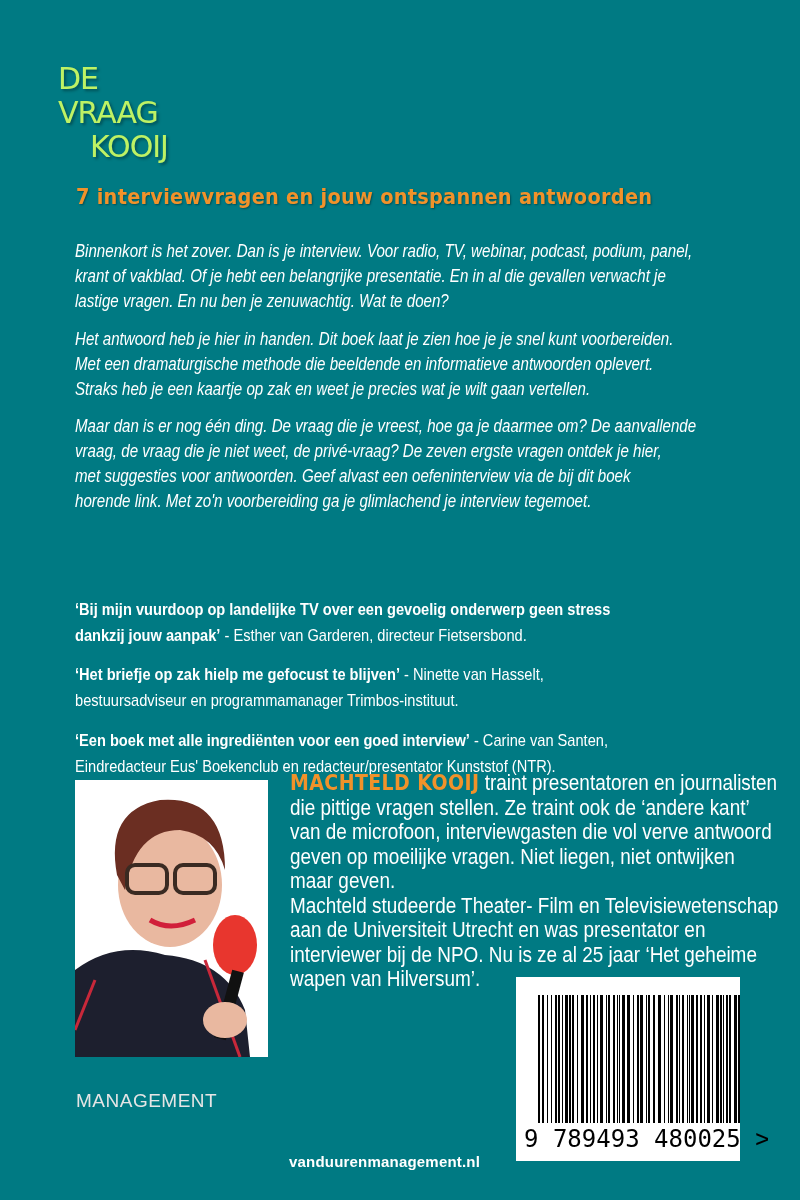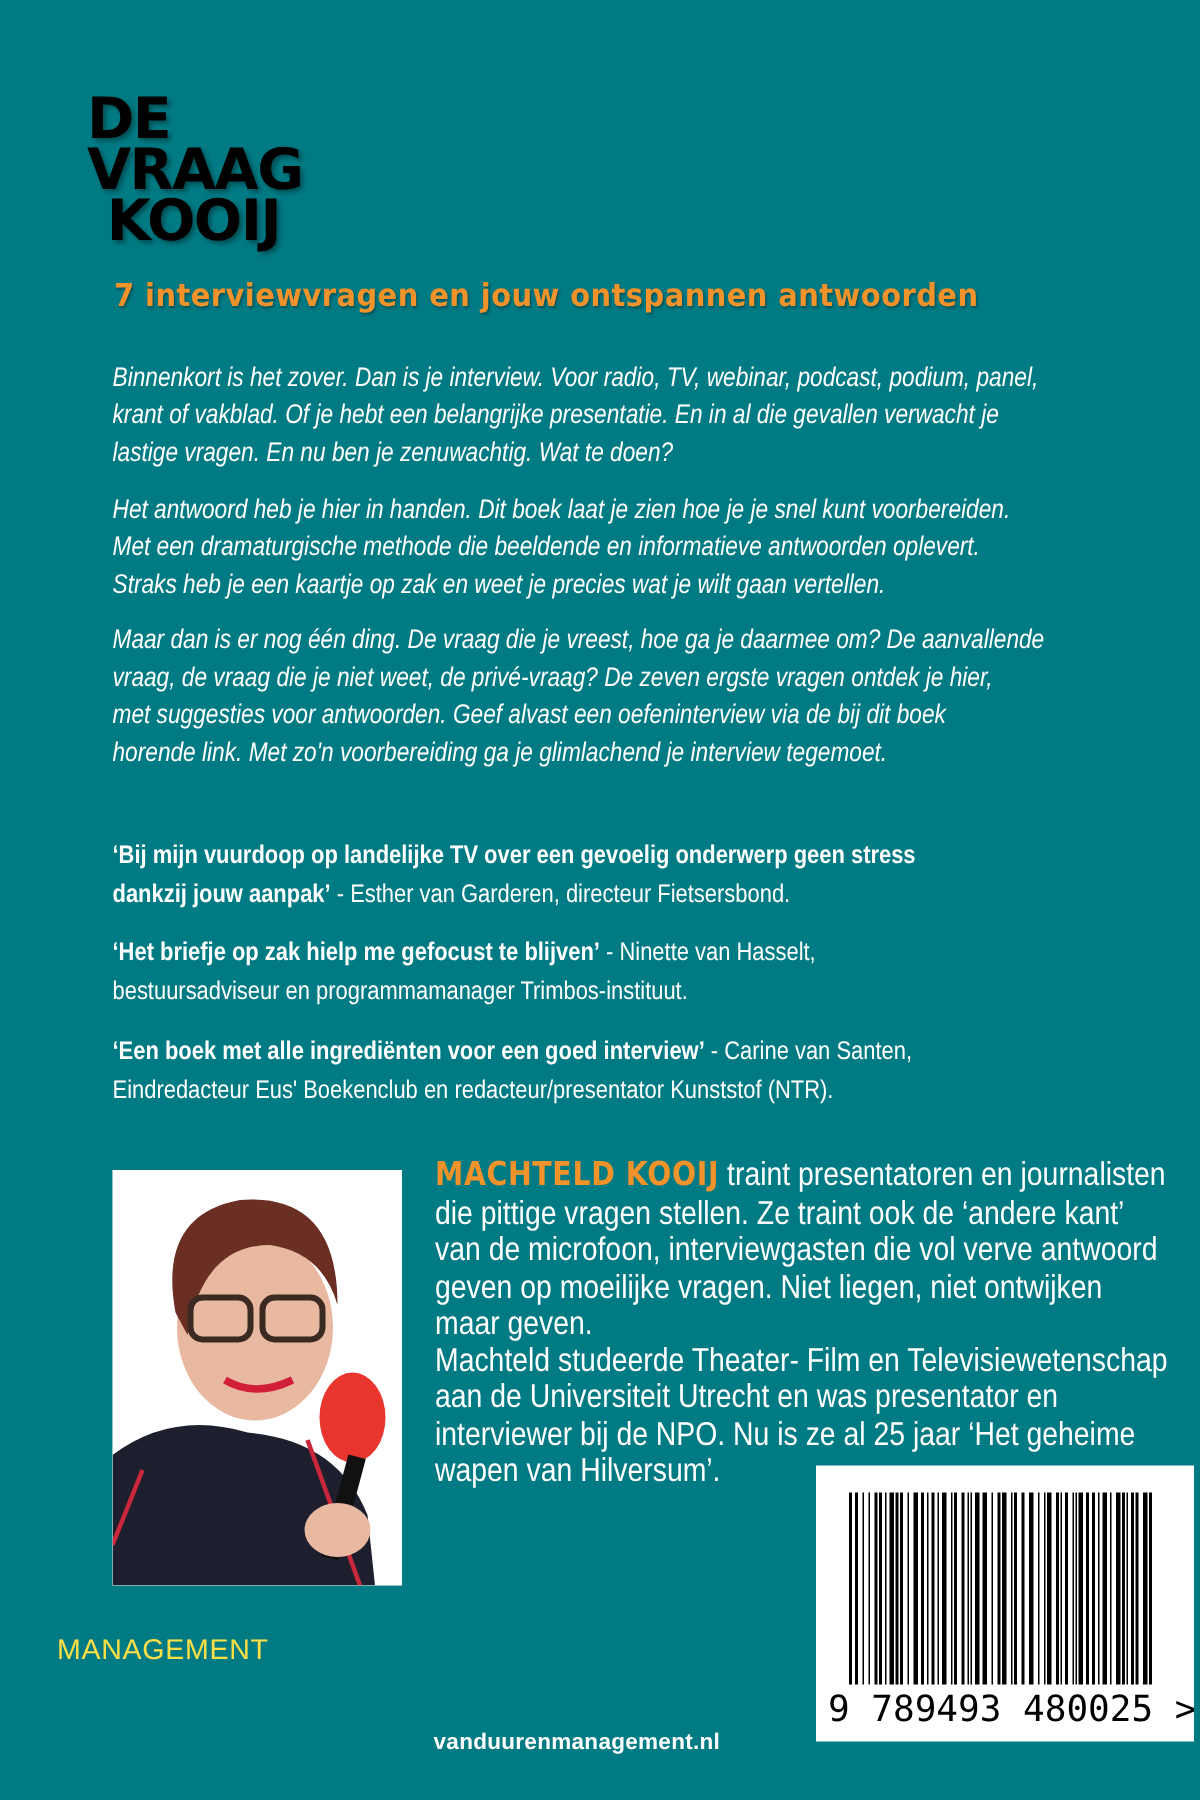--- a/index.html
+++ b/index.html
@@ -4,7 +4,7 @@
 <style>
   html,body{margin:0;padding:0;}
   body{width:800px;height:1200px;background:#007a83;position:relative;overflow:hidden;font-family:"Liberation Sans",sans-serif;color:#fff;}
-  #title{position:absolute;left:58px;top:62px;color:#000000;font-family:"DejaVu Sans",sans-serif;font-weight:bold;font-size:38px;line-height:34px;text-shadow:2px 2px 3px rgba(0,0,0,.35);letter-spacing:-1px;}
+  #title{position:absolute;left:58px;top:62px;color:#bef264;font-family:"DejaVu Sans",sans-serif;font-weight:normal;font-size:30px;line-height:34px;text-shadow:2px 2px 3px rgba(0,0,0,.35);letter-spacing:-1px;}
   #title div{text-align:center;width:142px;}
   #title div:first-child{text-align:left;}
   #subtitle{position:absolute;left:76px;top:185px;color:#f1922a;font-family:"DejaVu Sans",sans-serif;font-weight:bold;font-size:21px;letter-spacing:0.3px;text-shadow:1px 1px 2px rgba(0,0,0,.35);white-space:nowrap;transform:scaleX(0.92);transform-origin:left top;}

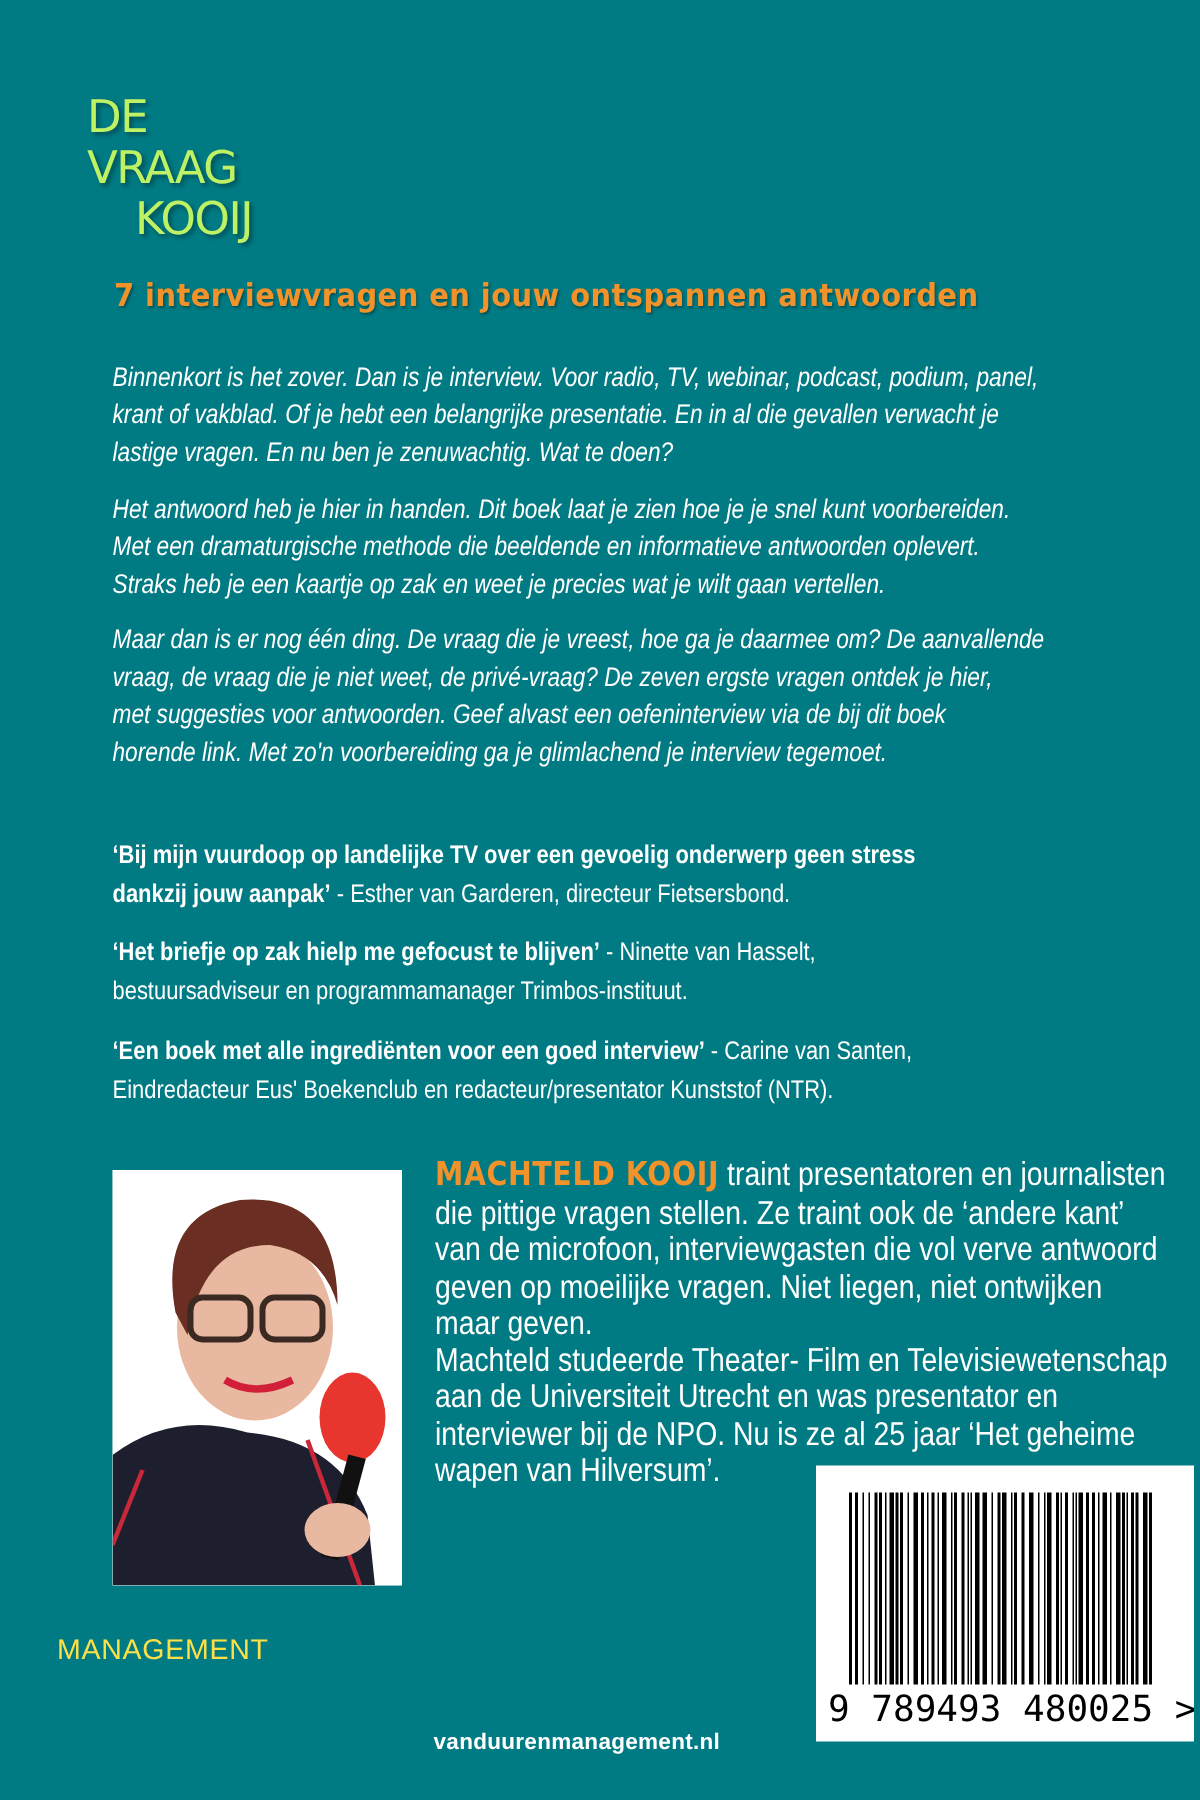--- a/index.html
+++ b/index.html
@@ -10,7 +10,7 @@
   #subtitle{position:absolute;left:76px;top:185px;color:#f1922a;font-family:"DejaVu Sans",sans-serif;font-weight:bold;font-size:21px;letter-spacing:0.3px;text-shadow:1px 1px 2px rgba(0,0,0,.35);white-space:nowrap;transform:scaleX(0.92);transform-origin:left top;}
   .para{position:absolute;left:75px;width:660px;font-size:18px;line-height:25px;white-space:nowrap;font-style:italic;}
   .para div{transform:scaleX(0.84);transform-origin:left top;}
-  .quote{position:absolute;left:75px;font-size:17px;line-height:26px;white-space:nowrap;}
+  .quote{position:absolute;left:75px;font-size:17px;line-height:26px;white-space:nowrap;margin-top:40px;}
   .quote div{transform:scaleX(0.86);transform-origin:left top;}
   .quote b{font-weight:bold;}
   #photo{position:absolute;left:75px;top:780px;width:193px;height:277px;background:#fff;overflow:hidden;}

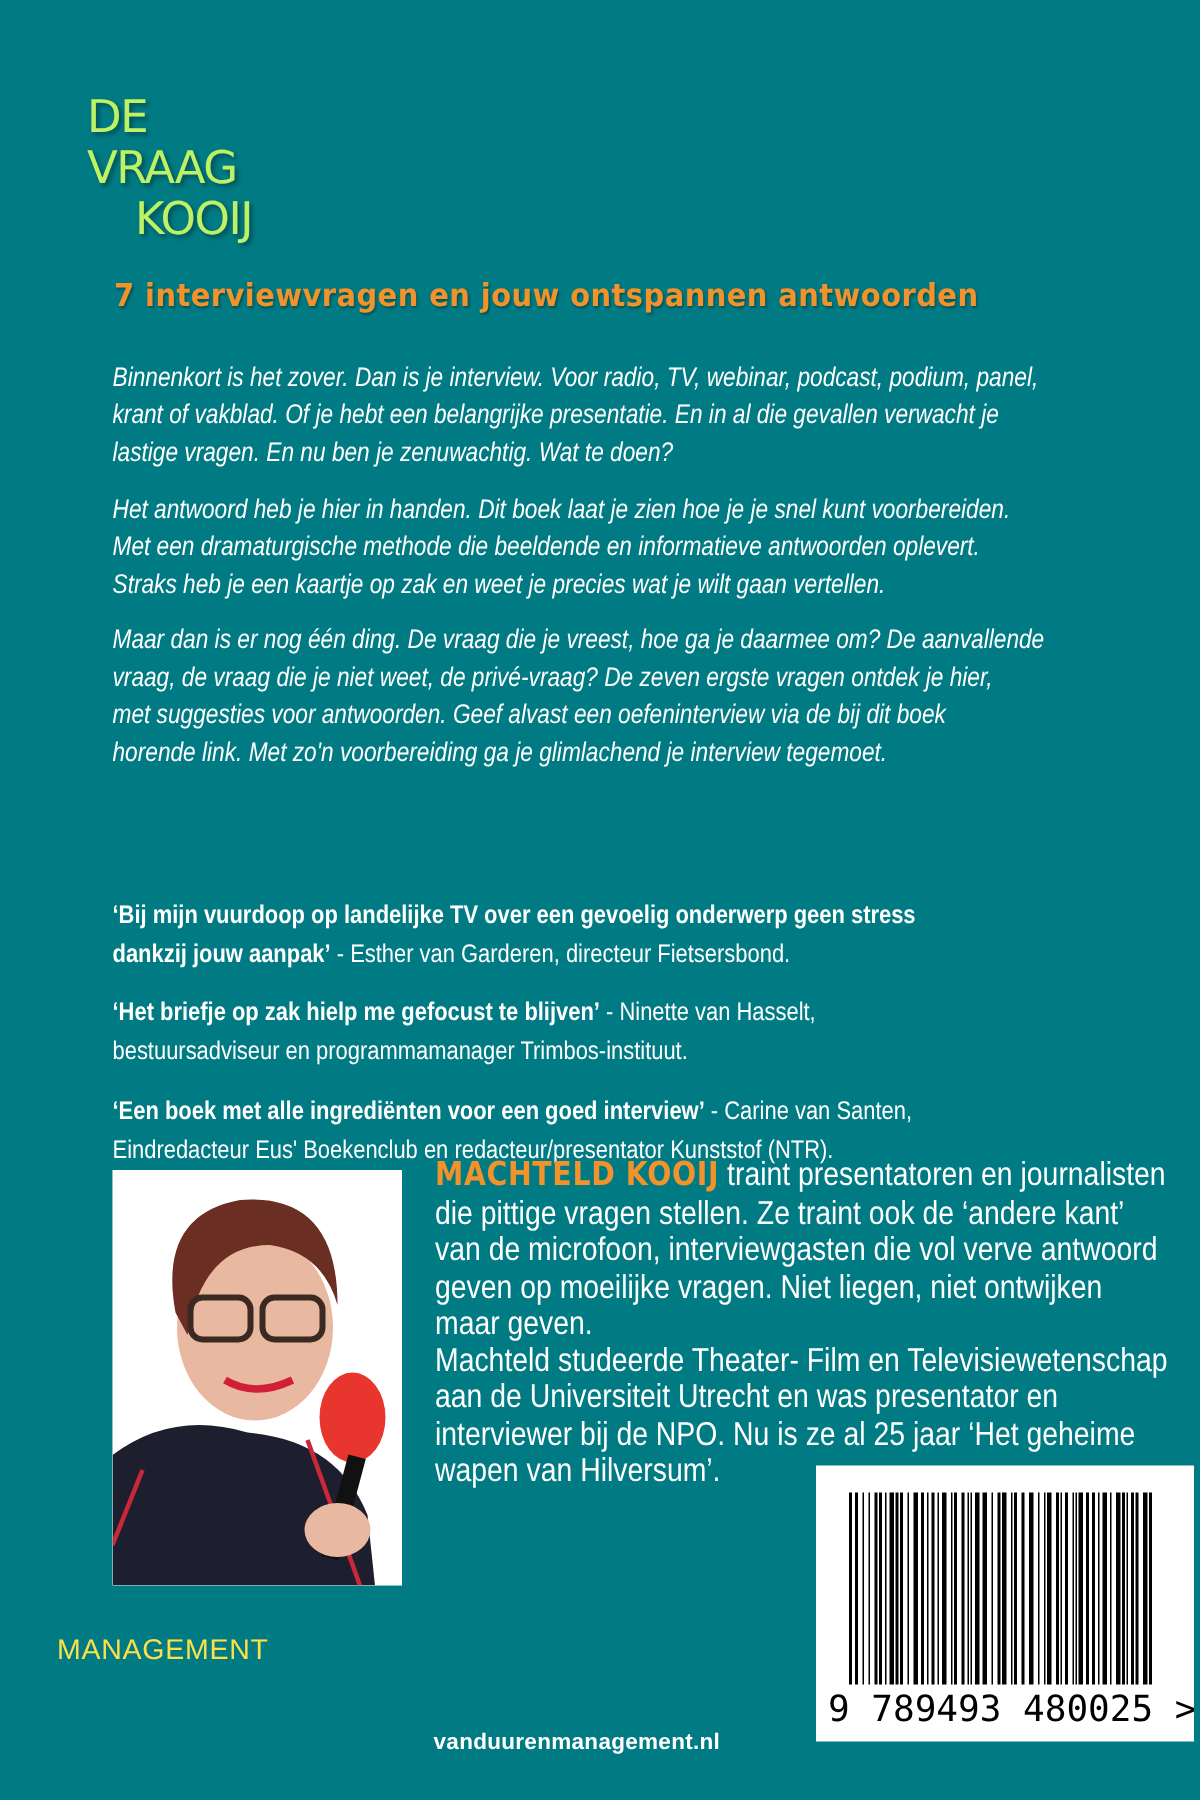--- a/index.html
+++ b/index.html
@@ -20,7 +20,7 @@
   #barcode{position:absolute;left:516px;top:977px;width:252px;height:184px;background:#fff;margin-left:28px;}
   #logo{position:absolute;left:38px;top:1090px;}
   #logo .brand{color:#f1922a;font-size:36px;letter-spacing:1px;font-family:"Liberation Sans",sans-serif;line-height:36px;}
-  #logo .sub{color:#fde047;font-size:19px;letter-spacing:0.5px;line-height:22px;}
+  #logo .sub{color:#e5e5e5;font-size:19px;letter-spacing:0.5px;margin-left:38px;line-height:22px;}
   #url{position:absolute;left:289px;top:1153px;font-weight:bold;font-size:15px;letter-spacing:0.2px;}
 </style>
 </head>

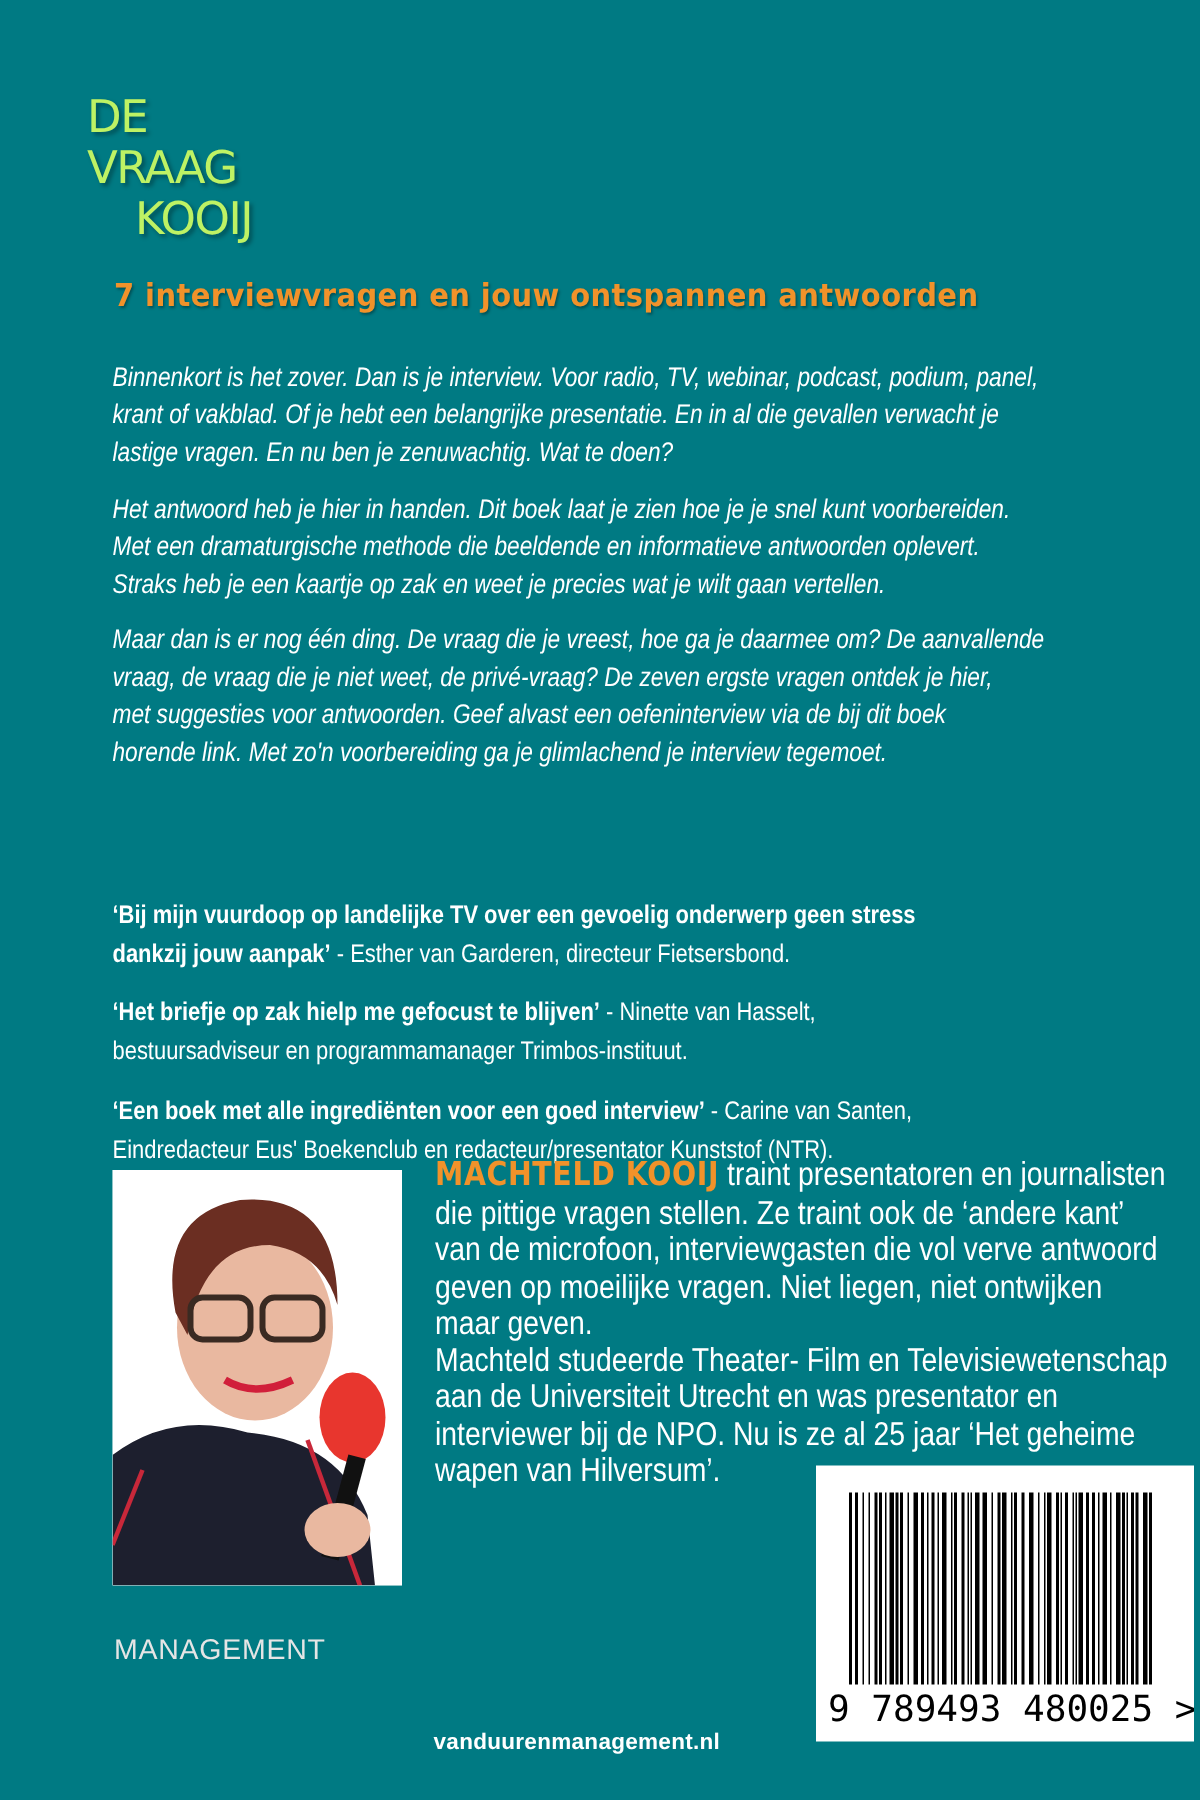--- a/index.html
+++ b/index.html
@@ -17,7 +17,7 @@
   #bio{position:absolute;left:290px;top:771px;font-size:22px;line-height:24.5px;white-space:nowrap;}
   #bio div{transform:scaleX(0.86);transform-origin:left top;}
   #bio .name{color:#f1922a;font-family:"DejaVu Sans",sans-serif;font-weight:bold;letter-spacing:0.5px;}
-  #barcode{position:absolute;left:516px;top:977px;width:252px;height:184px;background:#fff;margin-left:28px;}
+  #barcode{position:absolute;left:516px;top:977px;width:224px;height:184px;background:#fff;}
   #logo{position:absolute;left:38px;top:1090px;}
   #logo .brand{color:#f1922a;font-size:36px;letter-spacing:1px;font-family:"Liberation Sans",sans-serif;line-height:36px;}
   #logo .sub{color:#e5e5e5;font-size:19px;letter-spacing:0.5px;margin-left:38px;line-height:22px;}

